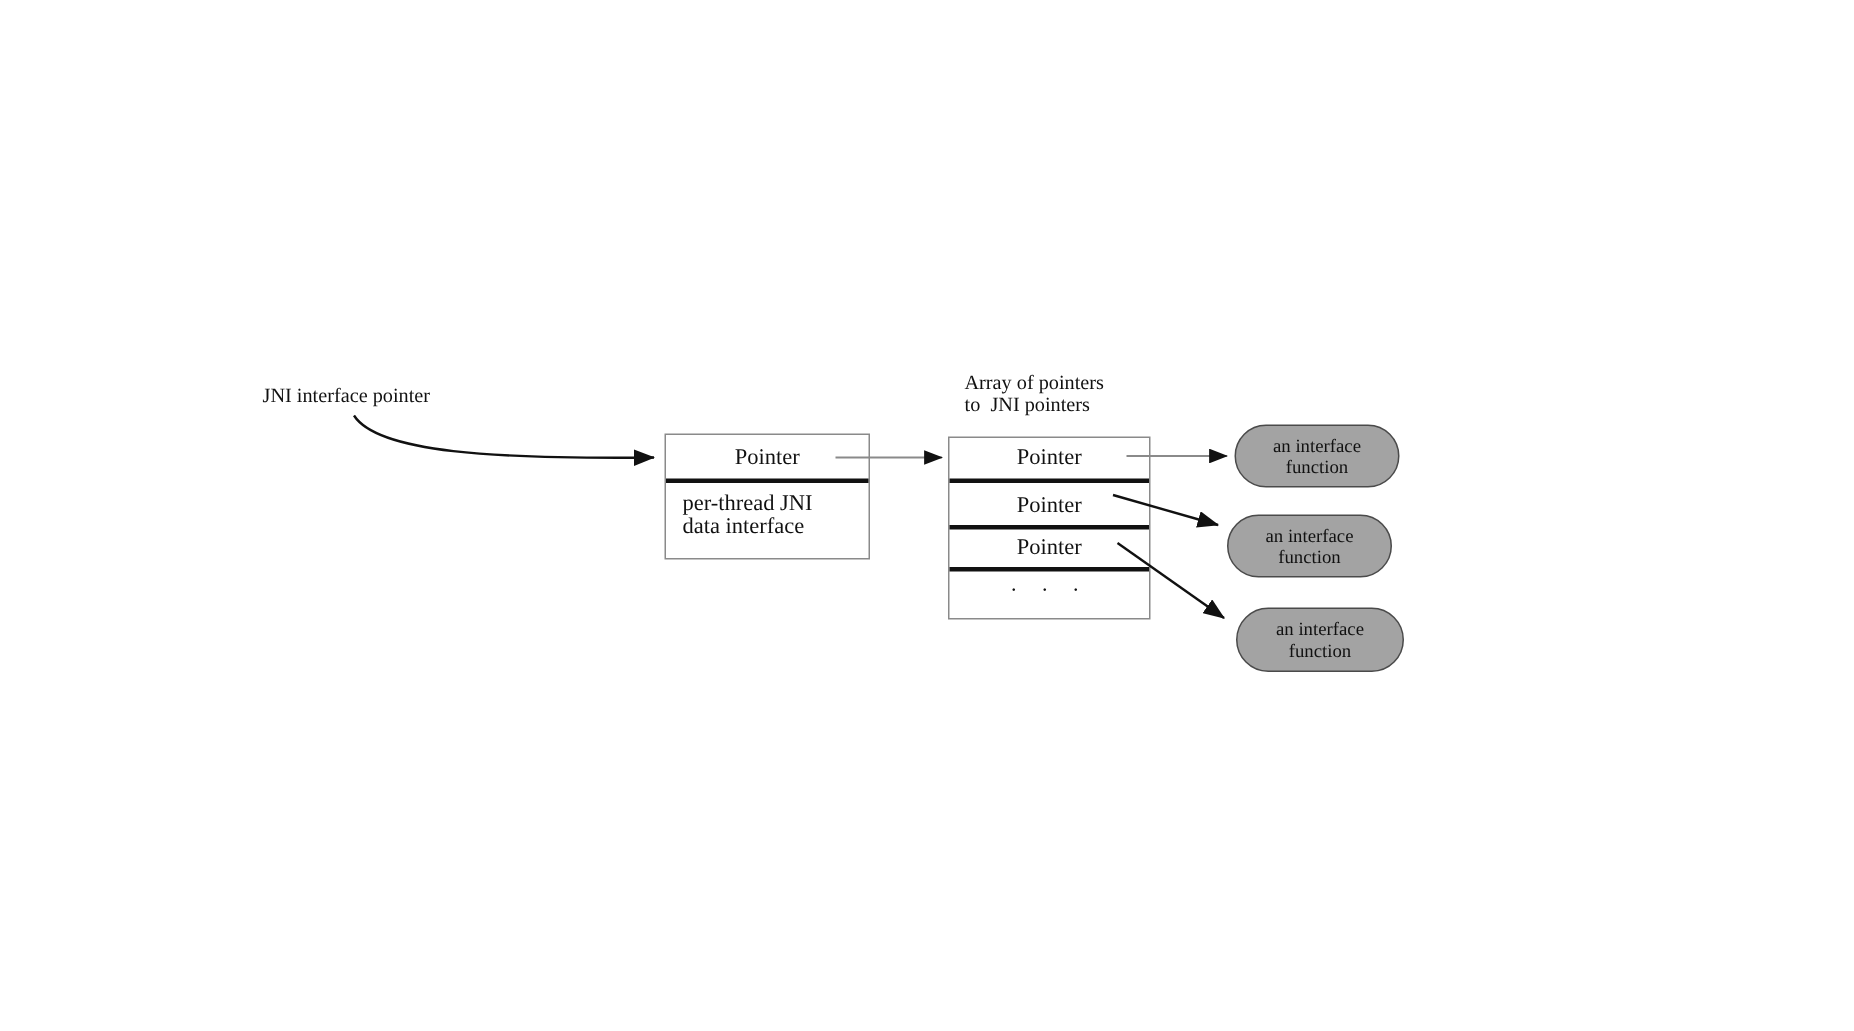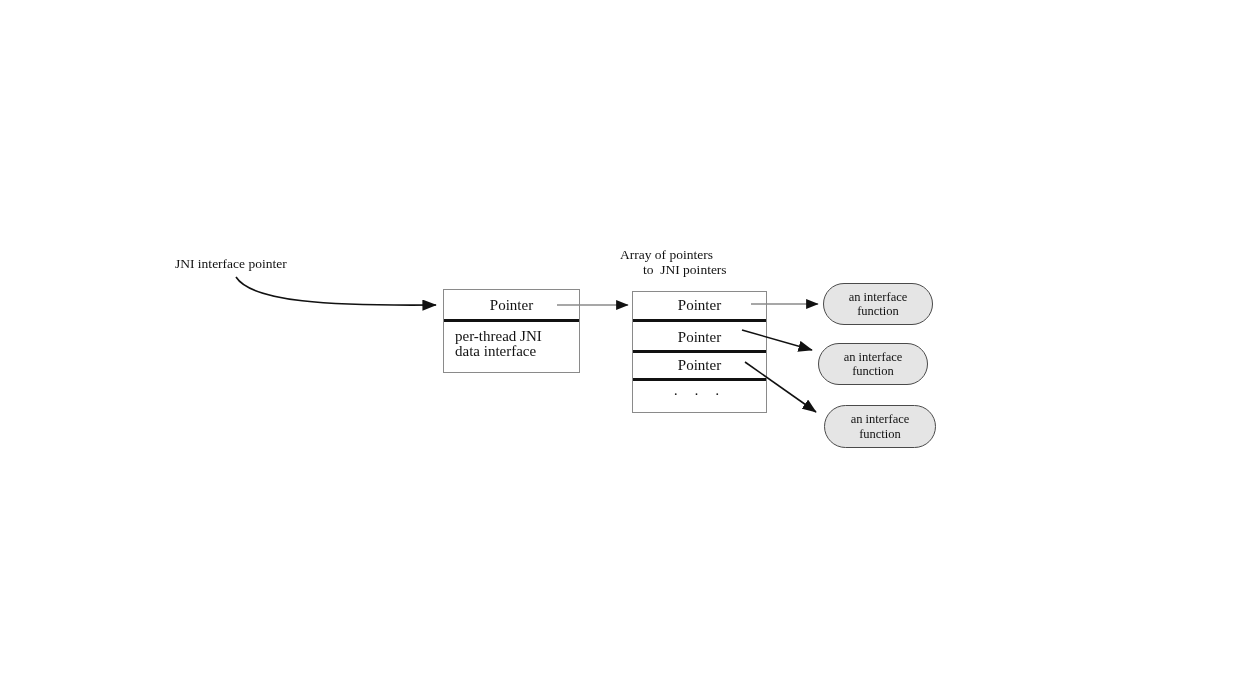--- a/index.html
+++ b/index.html
@@ -69,7 +69,7 @@
 
   <div class="lbl" style="left:175px;top:256px;">JNI interface pointer</div>
 
-  <div class="lbl" style="left:620px;top:247px;">Array of pointers</div>
+  <div class="lbl" style="left:643px;top:247px;">Array of pointers</div>
   <div class="lbl" style="left:643px;top:262px;">to  JNI pointers</div>
 
   <div class="sbox" style="left:443px;top:289px;width:137px;height:84px;">

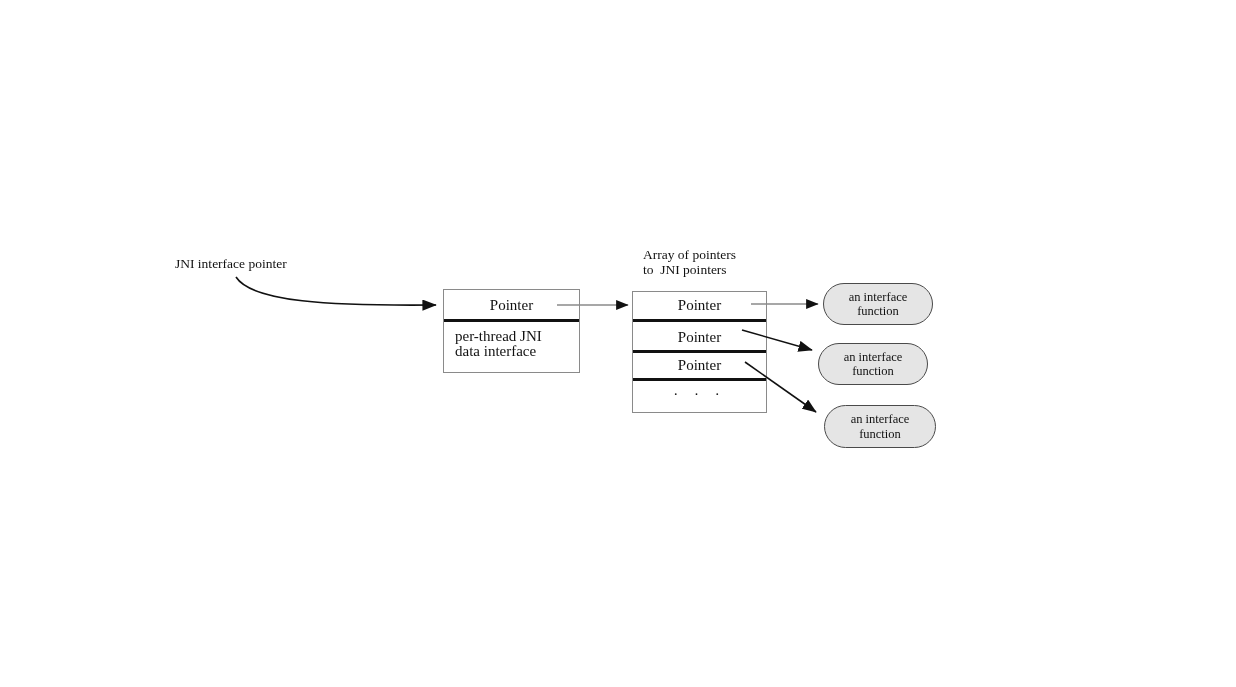--- a/index.html
+++ b/index.html
@@ -49,7 +49,7 @@
   .oval{
     position:absolute;
     border:1.5px solid #4a4a4a;
-    background:#e5e5e5;
+    background:#a3a3a3;
     box-sizing:border-box;
     display:flex;
     align-items:center;

